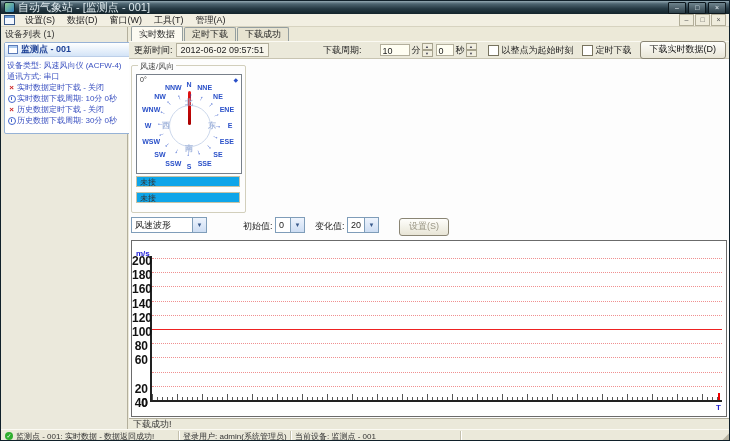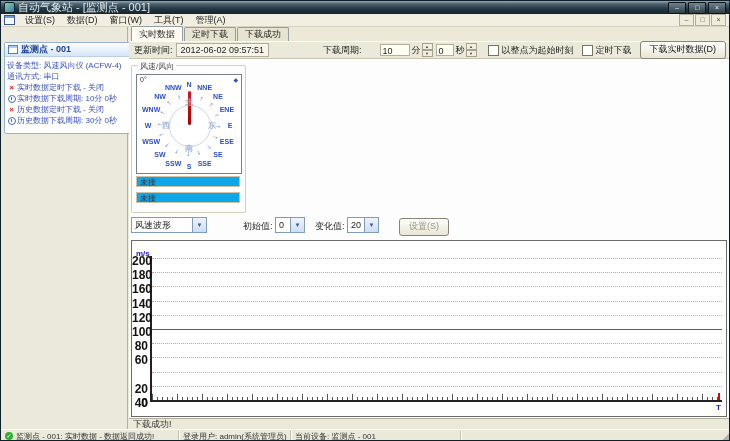--- a/index.html
+++ b/index.html
@@ -123,6 +123,7 @@
   </div>
 
   <div class="lp">
+    <div class="lp-h">设备列表 (1)</div>
     <div class="dbox">
       <div class="dbox-t">
         <span class="dbox-ti"></span>

